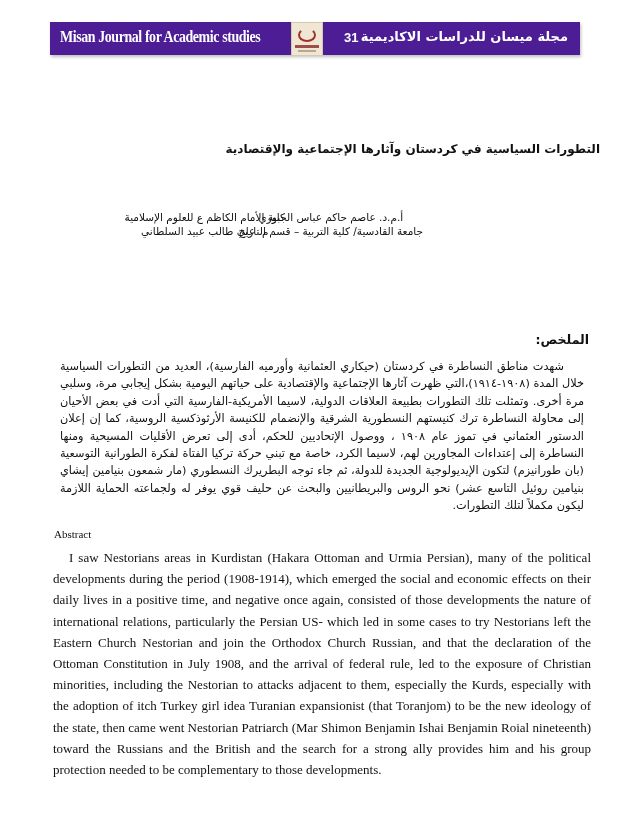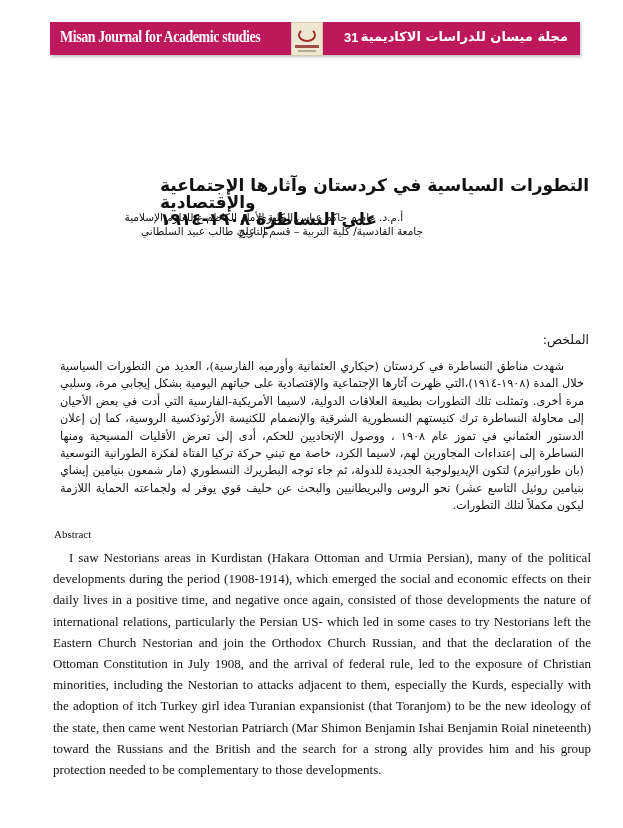--- a/index.html
+++ b/index.html
@@ -4,7 +4,7 @@
 <style>
   html, body { margin: 0; padding: 0; background: #ffffff; }
   body { width: 623px; height: 828px; position: relative; overflow: hidden; font-family: "Liberation Serif", serif; color: #111; }
-  .banner { position: absolute; left: 50px; top: 22px; width: 530px; height: 33px; background: #be185d; box-shadow: 1px 2px 3px rgba(0,0,0,0.25); display: flex; align-items: center; text-decoration: underline; }
+  .banner { position: absolute; left: 50px; top: 22px; width: 530px; height: 33px; background: #4c1d95; box-shadow: 1px 2px 3px rgba(0,0,0,0.25); display: flex; align-items: center; text-decoration: underline; }
   .banner-en { position: absolute; left: 10px; top: 5px; color: #fff; font-family: "Liberation Serif", serif; font-weight: bold; font-size: 17px; letter-spacing: -0.5px; transform: scaleX(0.82); transform-origin: left center; white-space: nowrap; }
   .banner-year { position: absolute; left: 203px; top: 8px; color: #fff; font-family: "Liberation Sans", sans-serif; font-weight: bold; font-size: 13px; margin-top: 38px; }
   .banner-logo { position: absolute; left: 241px; top: 0; width: 32px; height: 34px; background: #efe6d4; border: 1px solid #d8c9aa; box-sizing: border-box; display: flex; flex-direction: column; align-items: center; justify-content: center; }

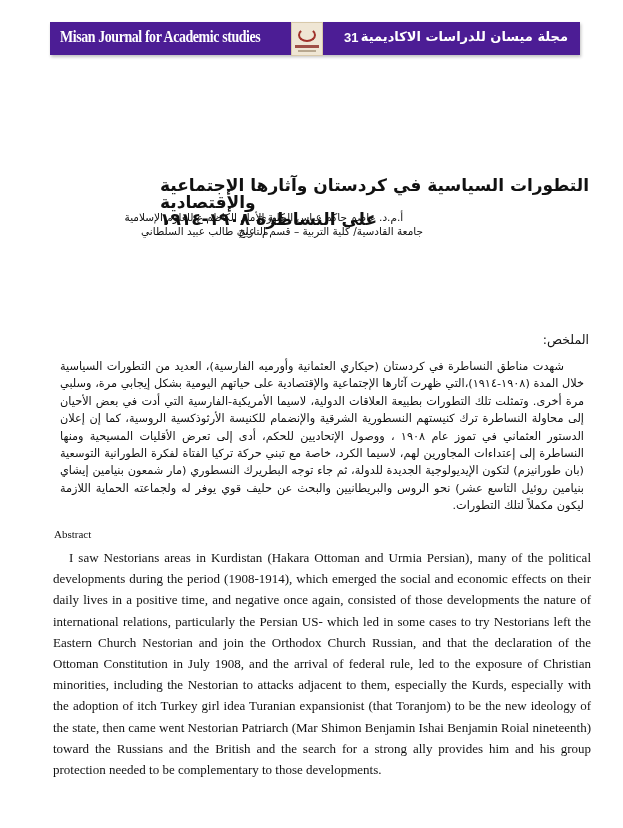--- a/index.html
+++ b/index.html
@@ -14,7 +14,7 @@
   .banner-vol { position: absolute; left: 294px; top: 8px; color: #fff; font-family: "Liberation Sans", sans-serif; font-weight: bold; font-size: 13px; }
   .banner-ar { position: absolute; right: 12px; top: 7px; color: #fff; font-family: "DejaVu Sans", sans-serif; font-weight: bold; font-size: 13px; direction: rtl; white-space: nowrap; }
 
-  .title { position: absolute; left: 160px; width: 440px; top: 141px; text-align: left; direction: rtl; font-family: "DejaVu Sans", sans-serif; font-weight: bold; font-size: 17px; line-height: 17px; margin-top: 36px; }
+  .title { position: absolute; left: 160px; width: 440px; top: 141px; text-align: right; direction: rtl; font-family: "DejaVu Sans", sans-serif; font-weight: bold; font-size: 12px; line-height: 17px; }
 
   .author { position: absolute; top: 210px; direction: rtl; font-family: "DejaVu Sans", sans-serif; font-size: 10.5px; line-height: 14px; text-align: center; white-space: nowrap; }
   .author-1 { right: 200px; }

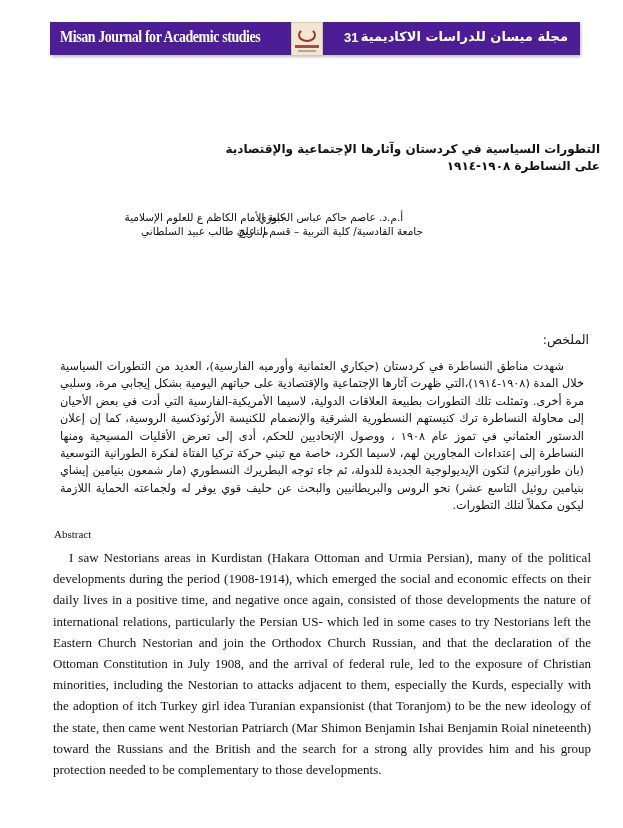--- a/index.html
+++ b/index.html
@@ -45,7 +45,6 @@
 
 <div class="title">
   <div>التطورات السياسية في كردستان وآثارها الإجتماعية والإقتصادية</div>
-  <div>على النساطرة ١٩٠٨-١٩١٤</div>
 </div>
 
 <div class="author author-1">

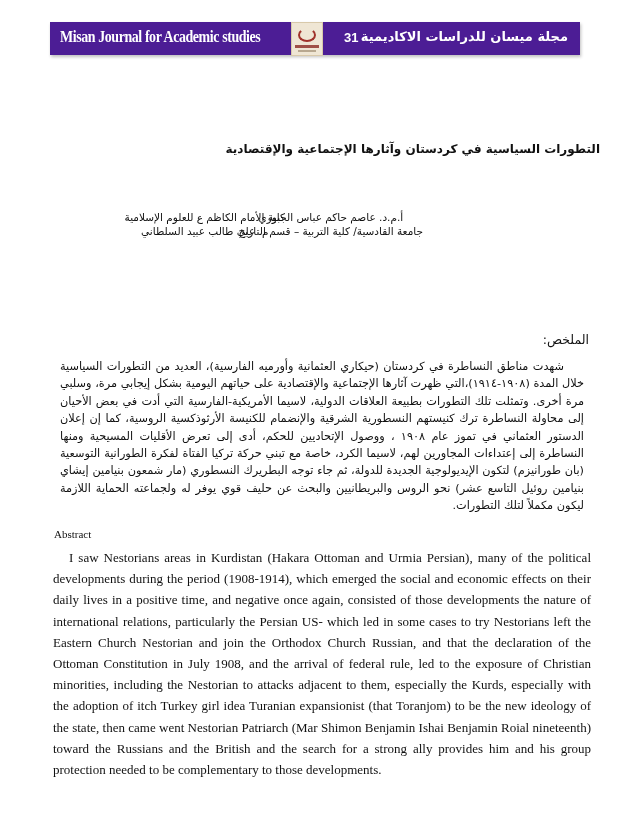--- a/index.html
+++ b/index.html
@@ -20,7 +20,7 @@
   .author-1 { right: 200px; }
   .author-2 { right: 338px; }
 
-  .ar-heading { position: absolute; right: 34px; top: 332px; direction: rtl; font-family: "DejaVu Sans", sans-serif; font-weight: normal; font-size: 12.5px; }
+  .ar-heading { position: absolute; right: 34px; top: 332px; direction: rtl; font-family: "DejaVu Sans", sans-serif; font-weight: bold; font-size: 12.5px; }
   .ar-body { position: absolute; left: 52px; width: 540px; top: 350px; direction: rtl; text-align: justify; text-align-last: right; font-family: "DejaVu Sans", sans-serif; font-size: 11.3px; line-height: 17.4px; }
   .ar-body p { margin: 8px; text-indent: 20px; }
 

